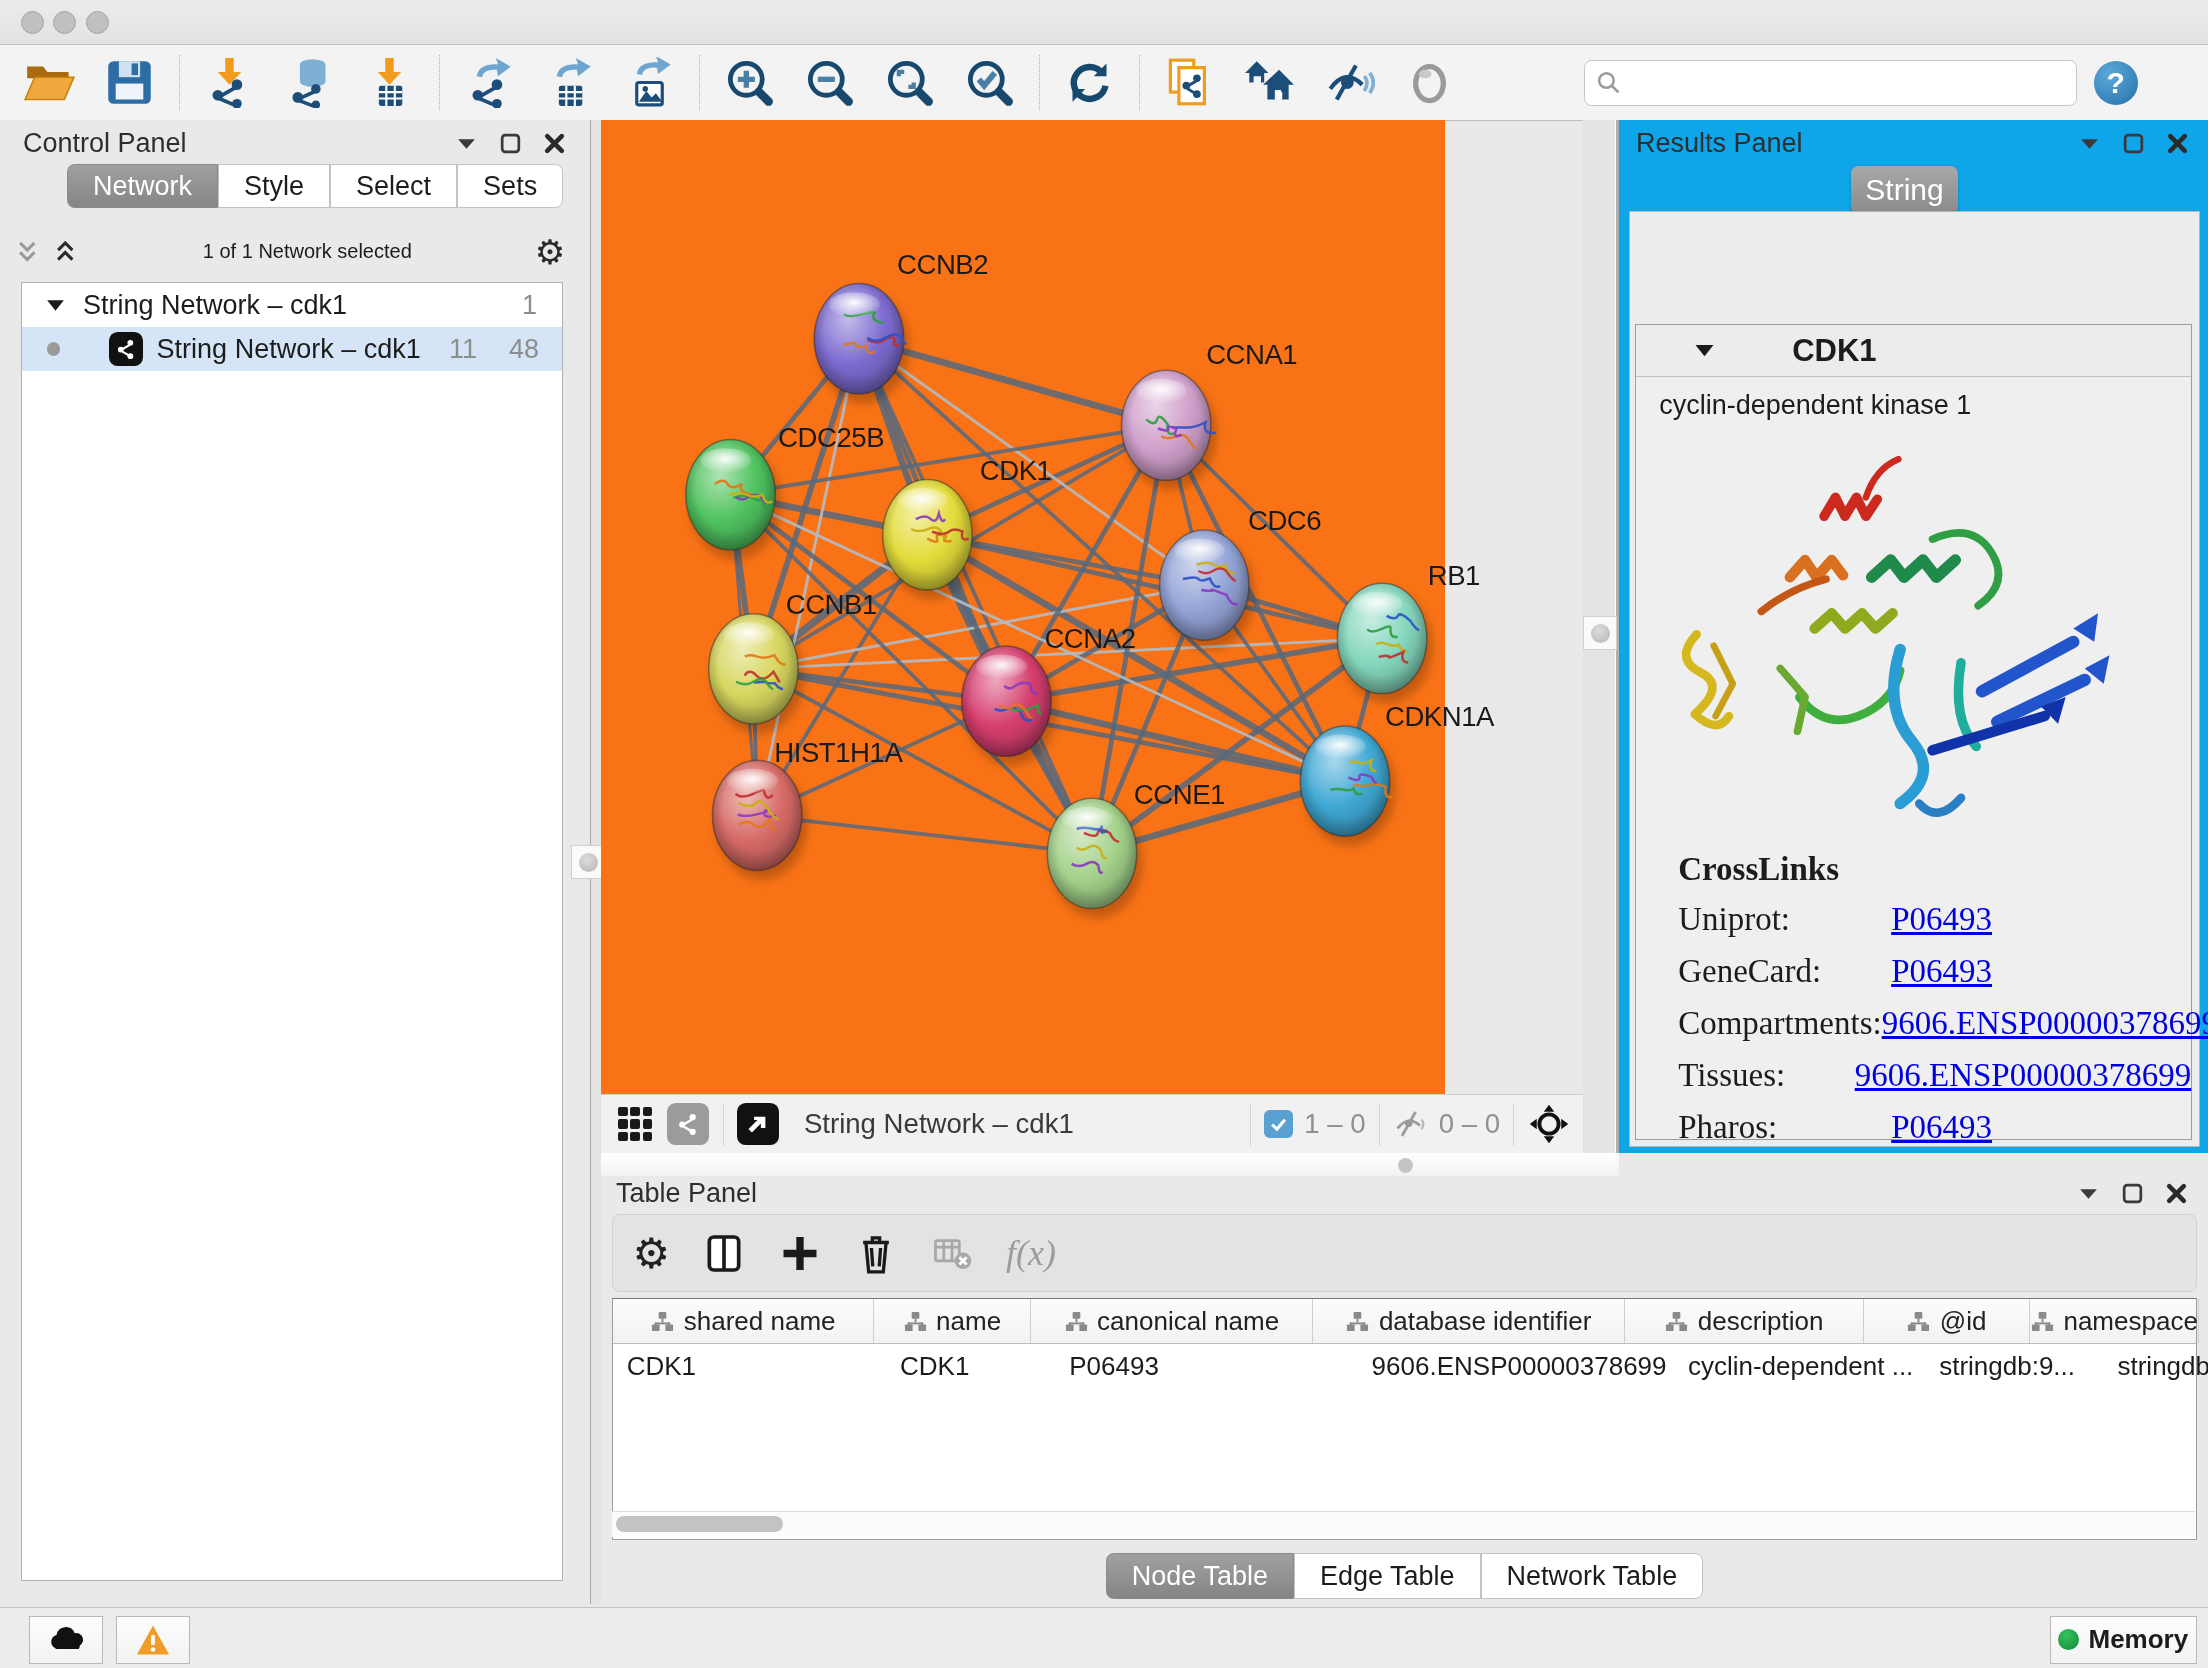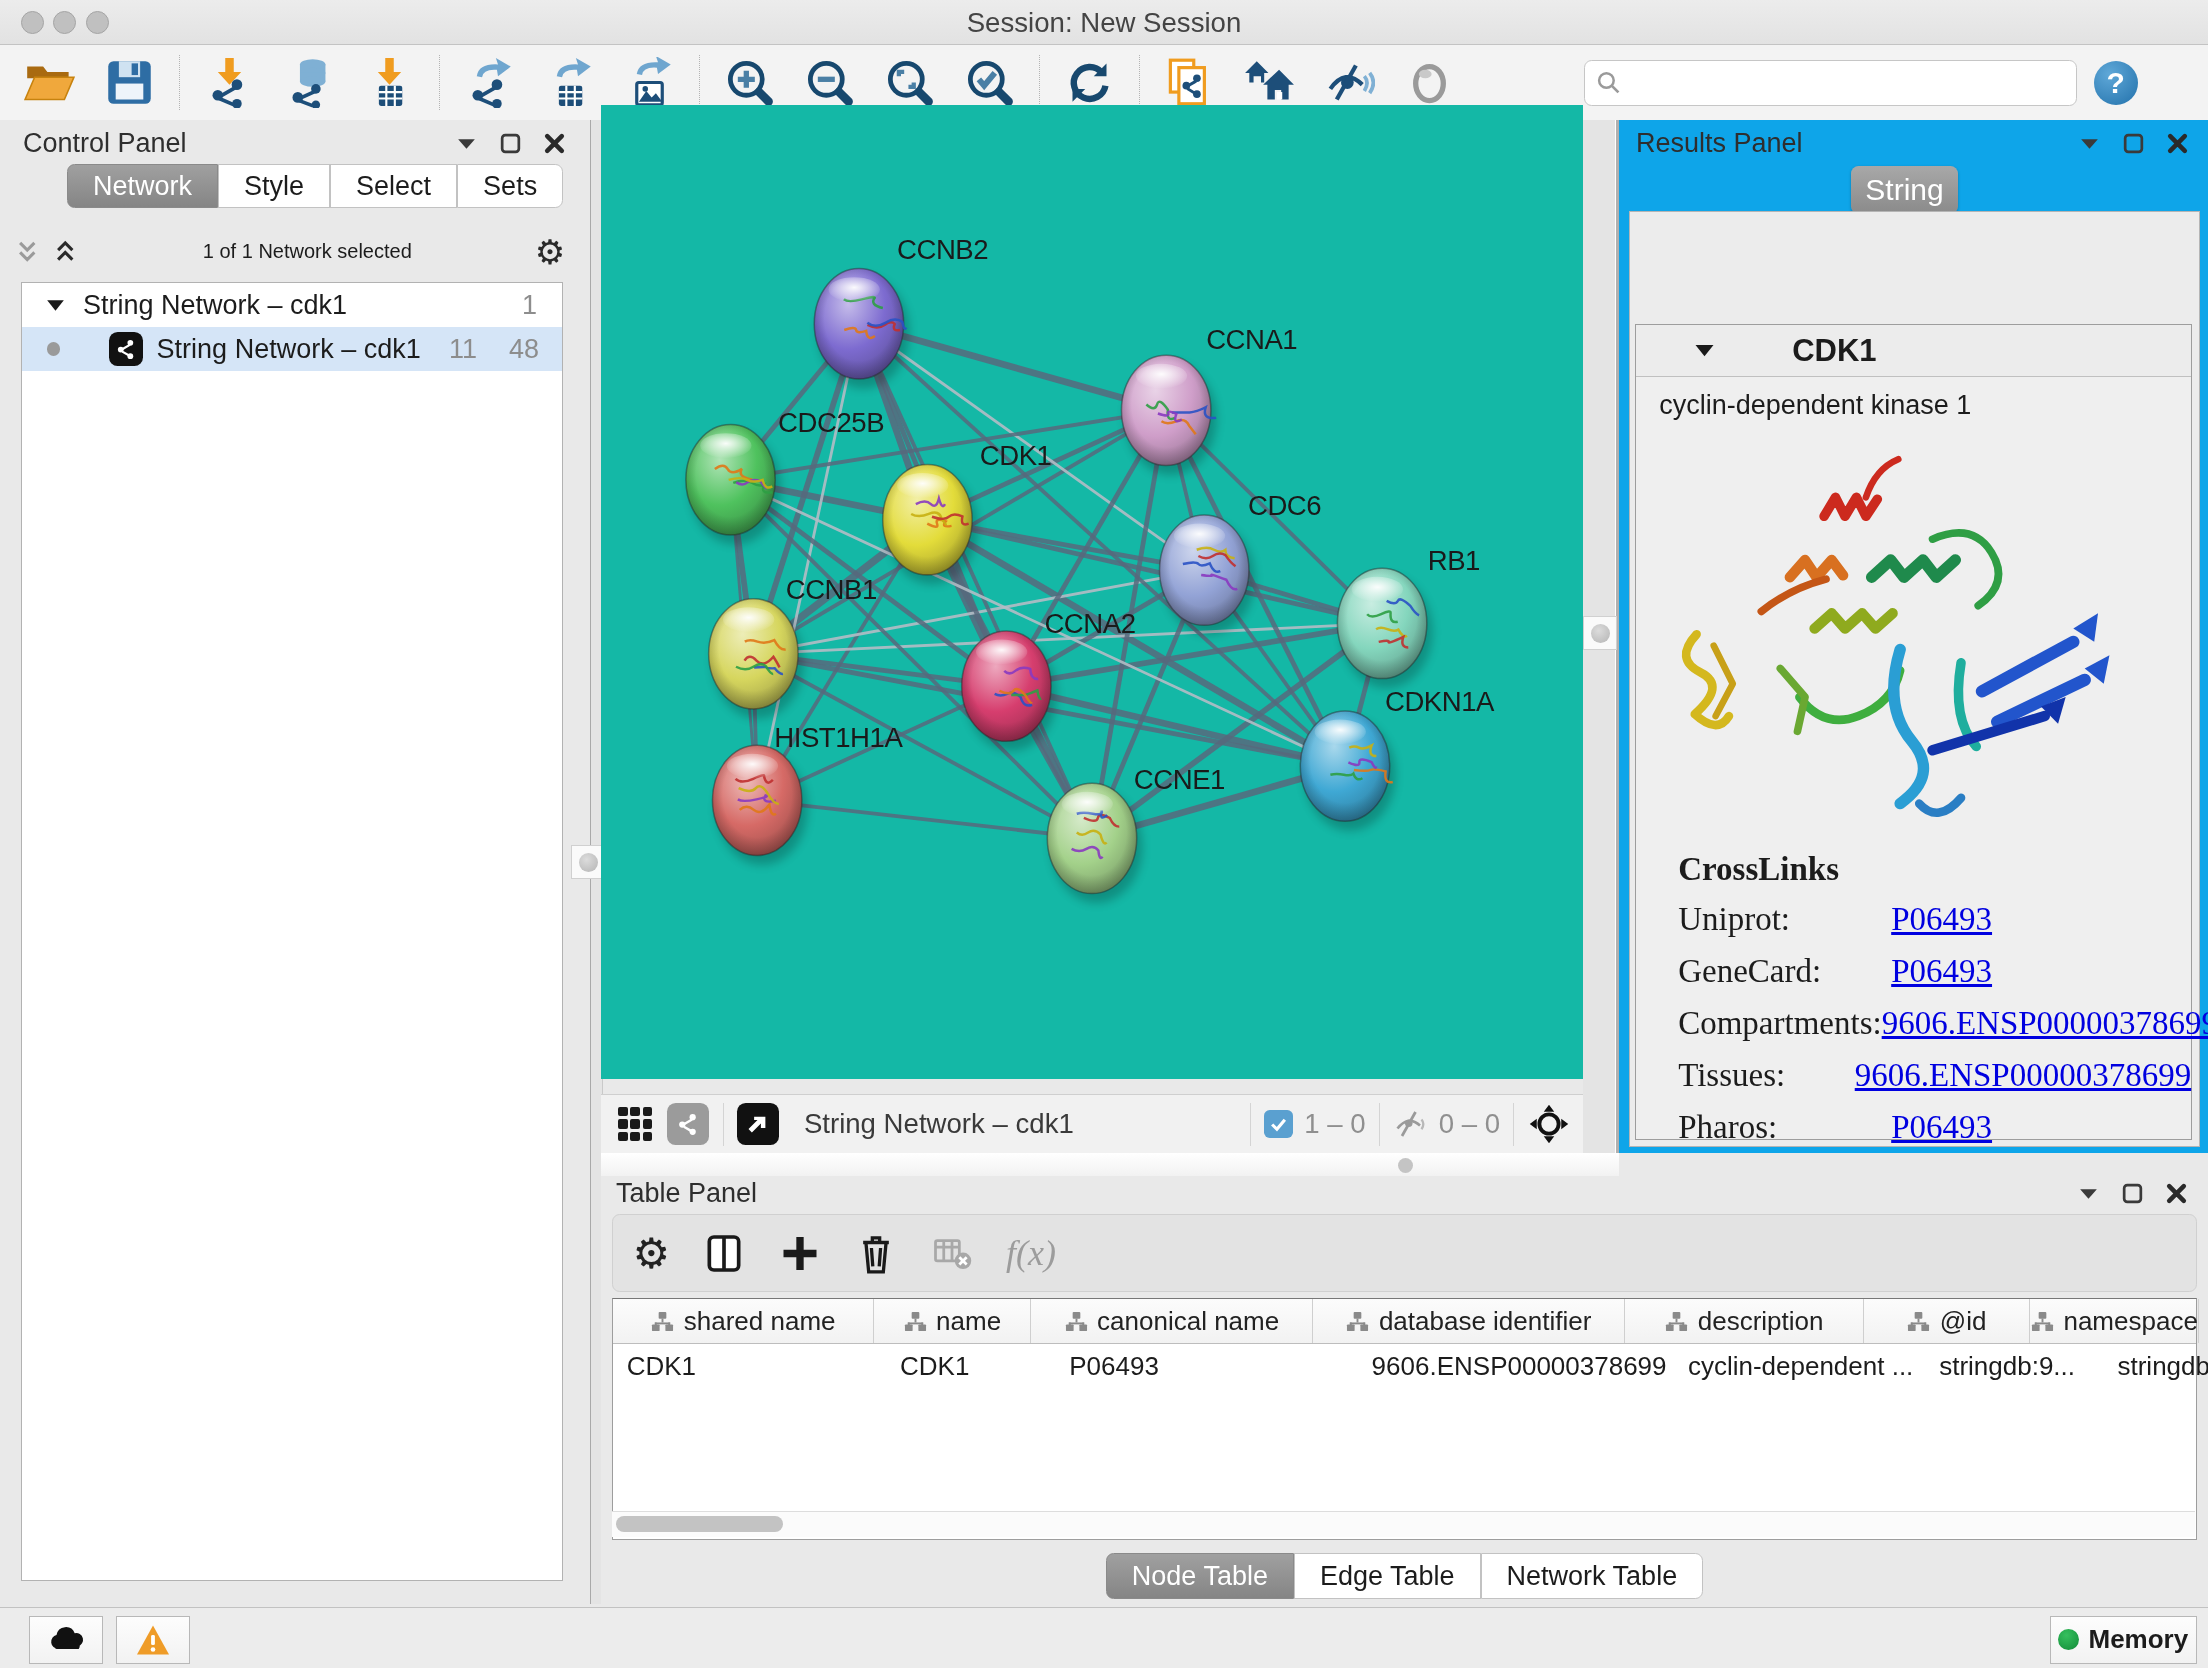--- a/index.html
+++ b/index.html
@@ -115,7 +115,6 @@
     <span class="traffic" style="left:21px"></span>
     <span class="traffic" style="left:53px"></span>
     <span class="traffic" style="left:86px"></span>
-    <div id="win-title">Session: New Session</div>
   </div>
 
   <div id="toolbar" class="abs">

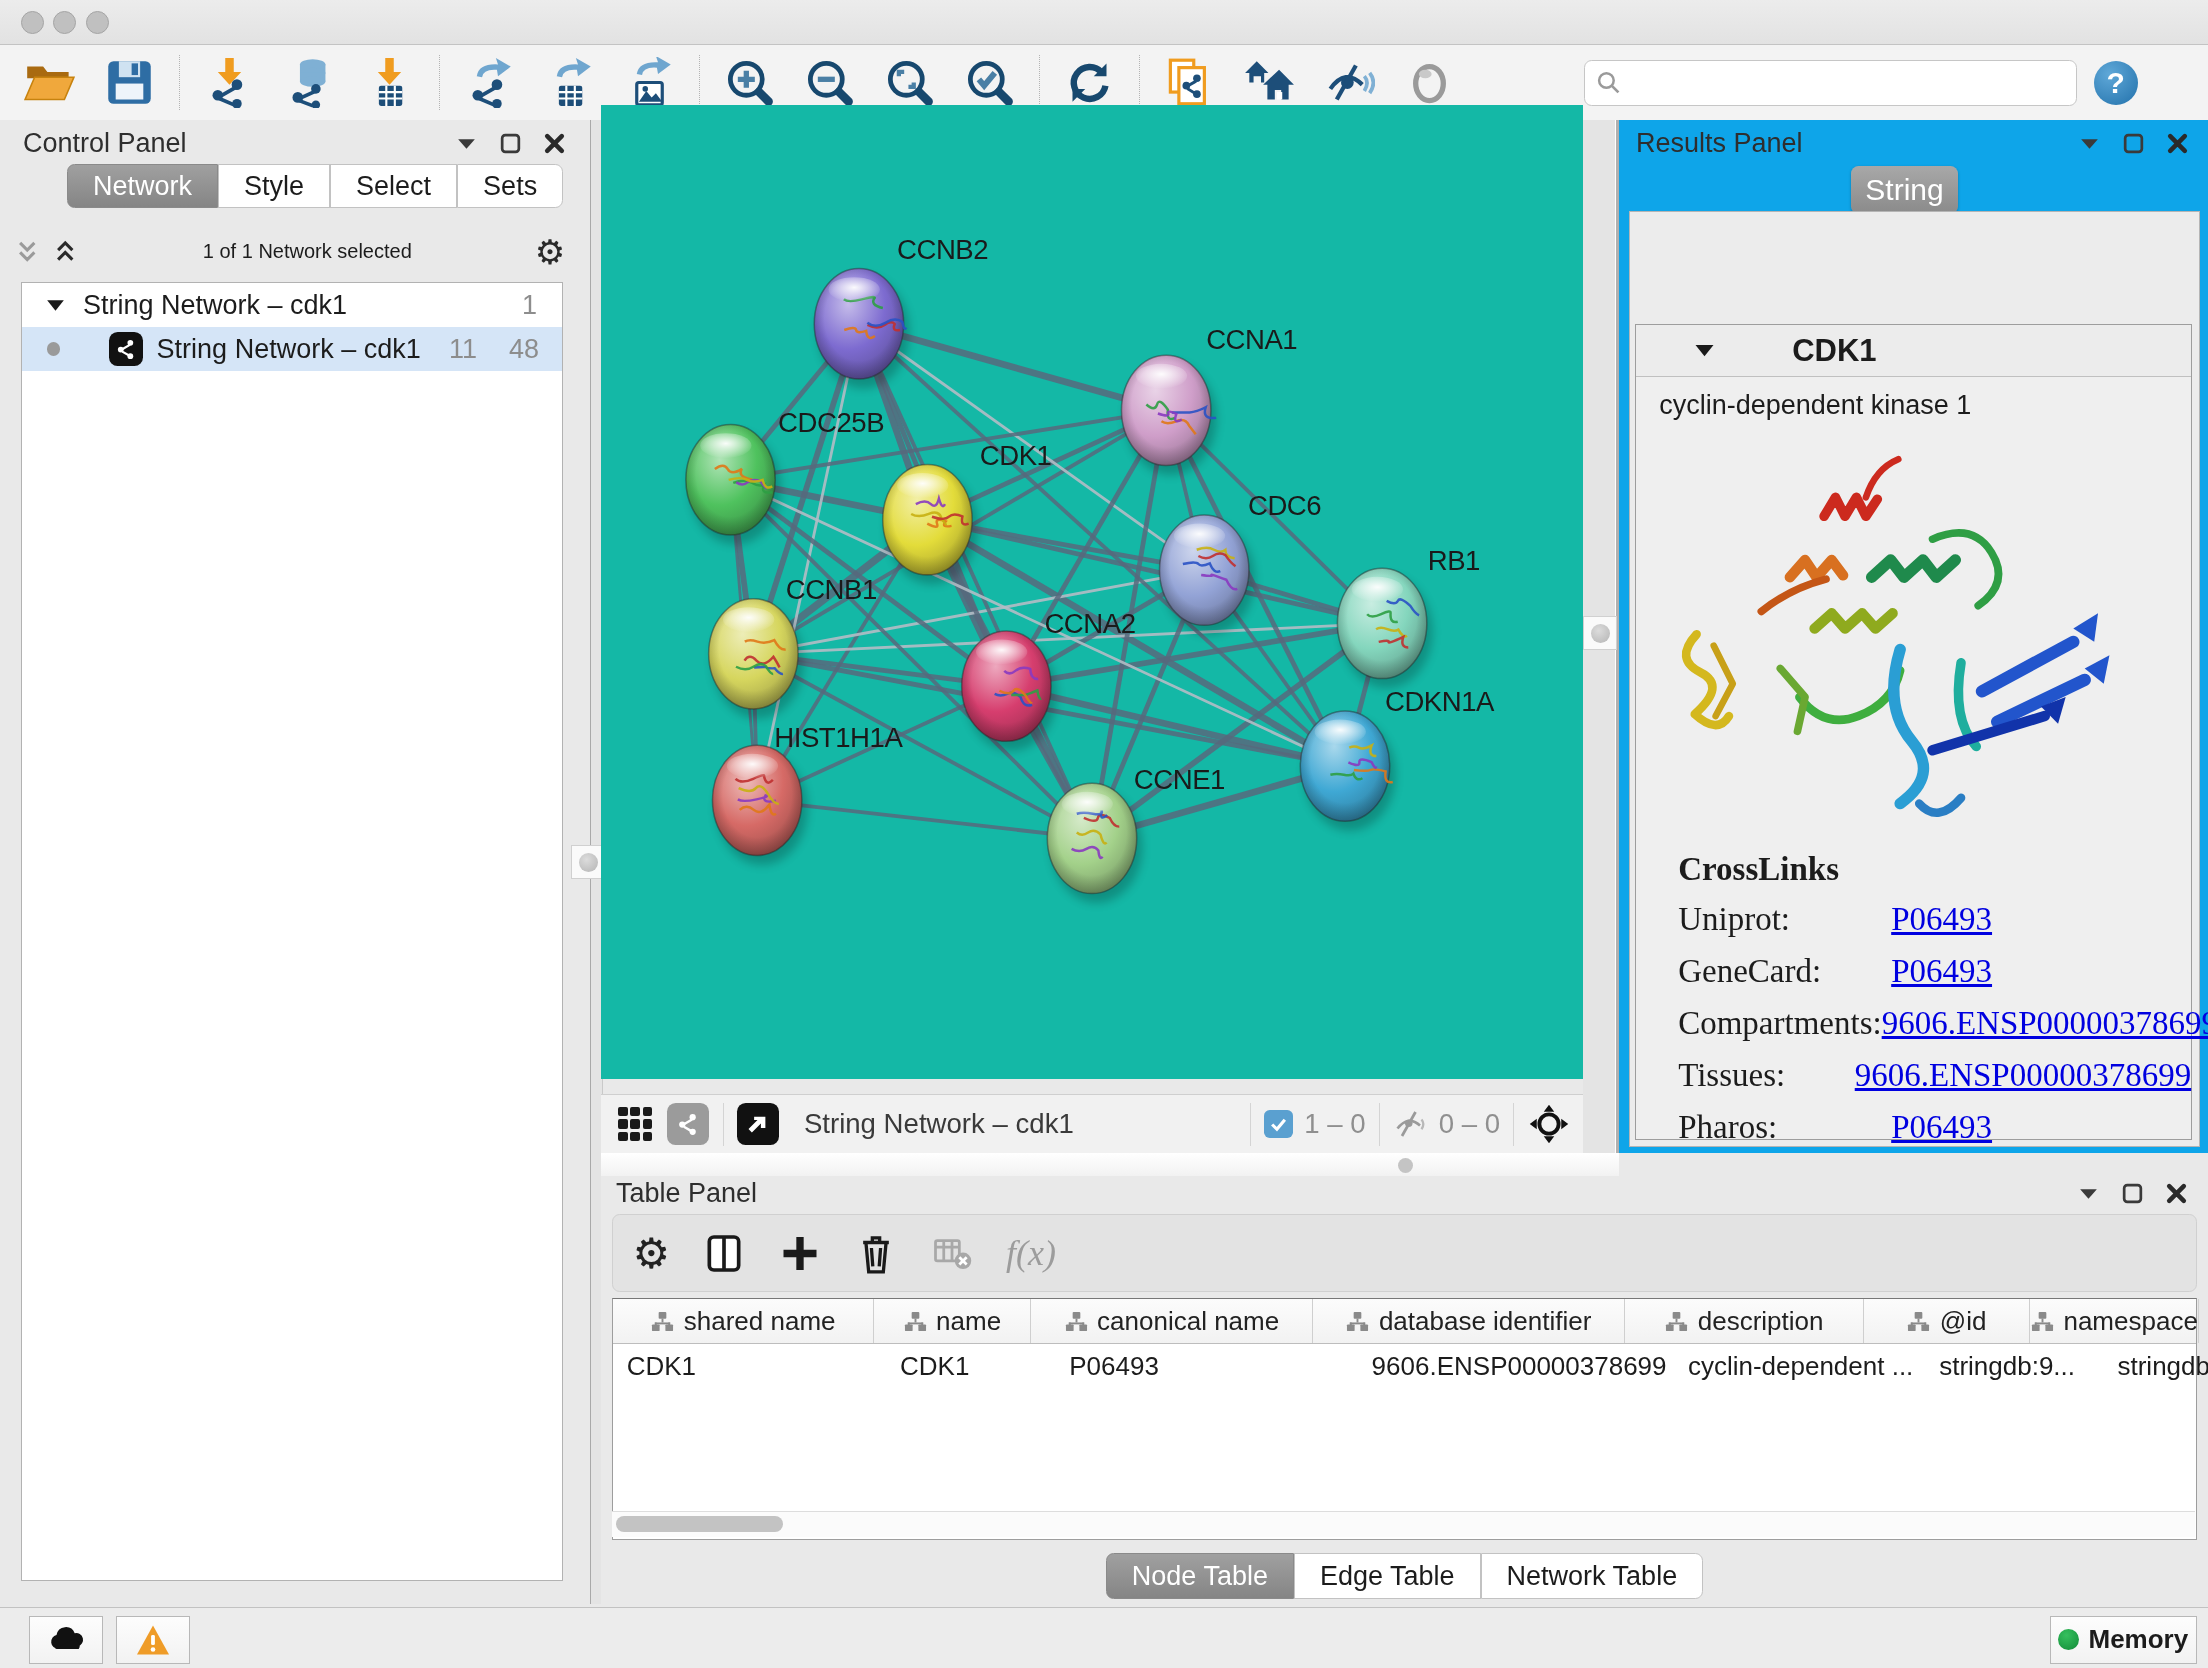--- a/index.html
+++ b/index.html
@@ -43,7 +43,7 @@
   .net-row .count{color:#8d8d8d;}
   #row-network{background:#d5e5f7;}
   
-  #network-canvas{left:601px;top:105px;width:982px;height:974px;background:#14b8a6;}
+  #network-canvas{left:601px;top:120px;width:844px;height:974px;background:#f97316;}
   #net-statusbar{left:601px;top:1094px;width:982px;height:58px;background:#f1f1f1;
                  border-top:1px solid #cfcfcf;border-bottom:1px solid #cfcfcf;
                  display:flex;align-items:center;color:#8f8f8f;}

